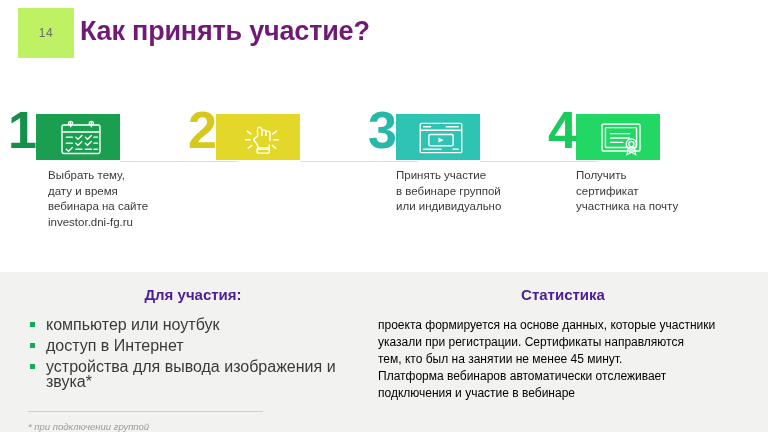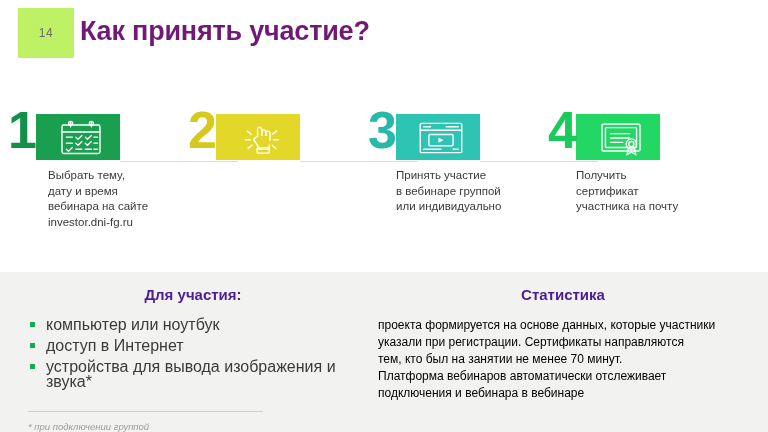--- a/index.html
+++ b/index.html
@@ -219,7 +219,7 @@
     <div class="stats-body">
       <div>проекта формируется на основе данных, которые участники</div>
       <div>указали при регистрации. Сертификаты направляются</div>
-      <div>тем, кто был на занятии не менее 70 минут.</div>
+      <div>тем, кто был на занятии не менее 45 минут.</div>
       <div>Платформа вебинаров автоматически отслеживает</div>
       <div>подключения и вебинара в вебинаре</div>
     </div>

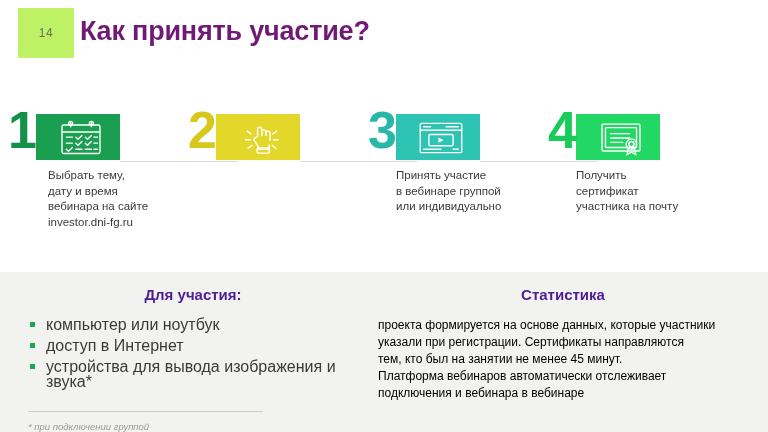--- a/index.html
+++ b/index.html
@@ -221,7 +221,7 @@
       <div>указали при регистрации. Сертификаты направляются</div>
       <div>тем, кто был на занятии не менее 45 минут.</div>
       <div>Платформа вебинаров автоматически отслеживает</div>
-      <div>подключения и вебинара в вебинаре</div>
+      <div>подключения и участие в вебинаре</div>
     </div>
   </div>
 

